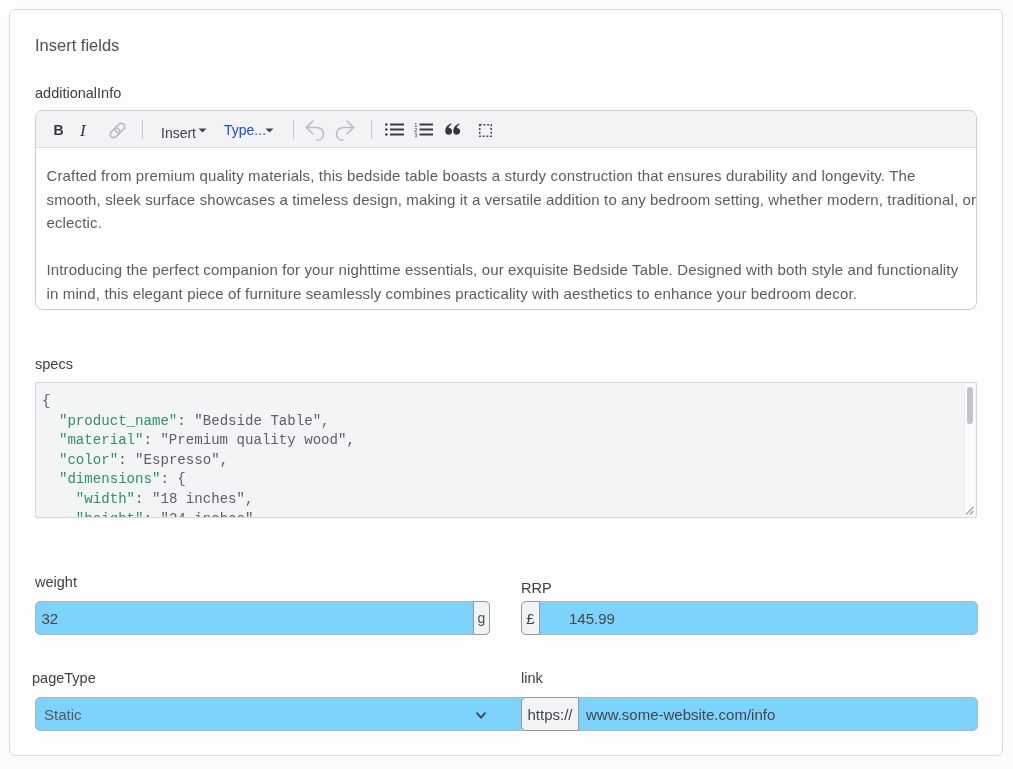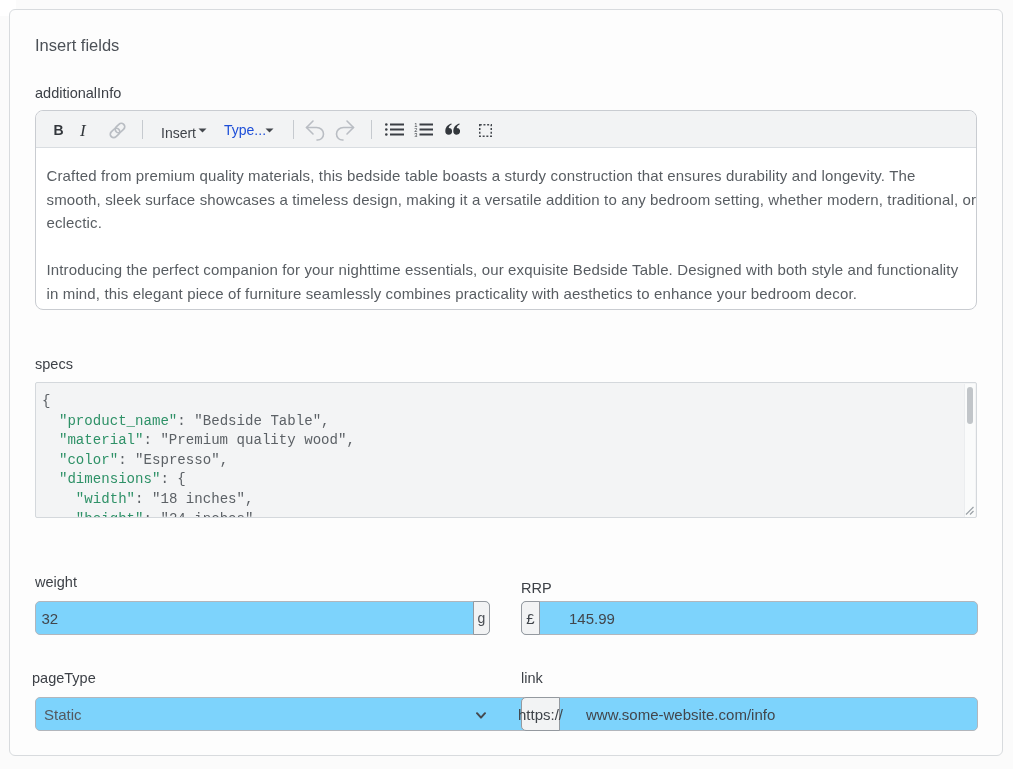--- a/index.html
+++ b/index.html
@@ -145,7 +145,7 @@
     </svg>
 </div>
 <div class="abs field" style="left:521px; top:697px; width:457px;">
-  <div class="pfx" style="width:39px;">https://</div>
+  <div class="pfx" style="width:58px;">https://</div>
   <div class="val" style="left:64px;">www.some-website.com/info</div>
 </div>
 

